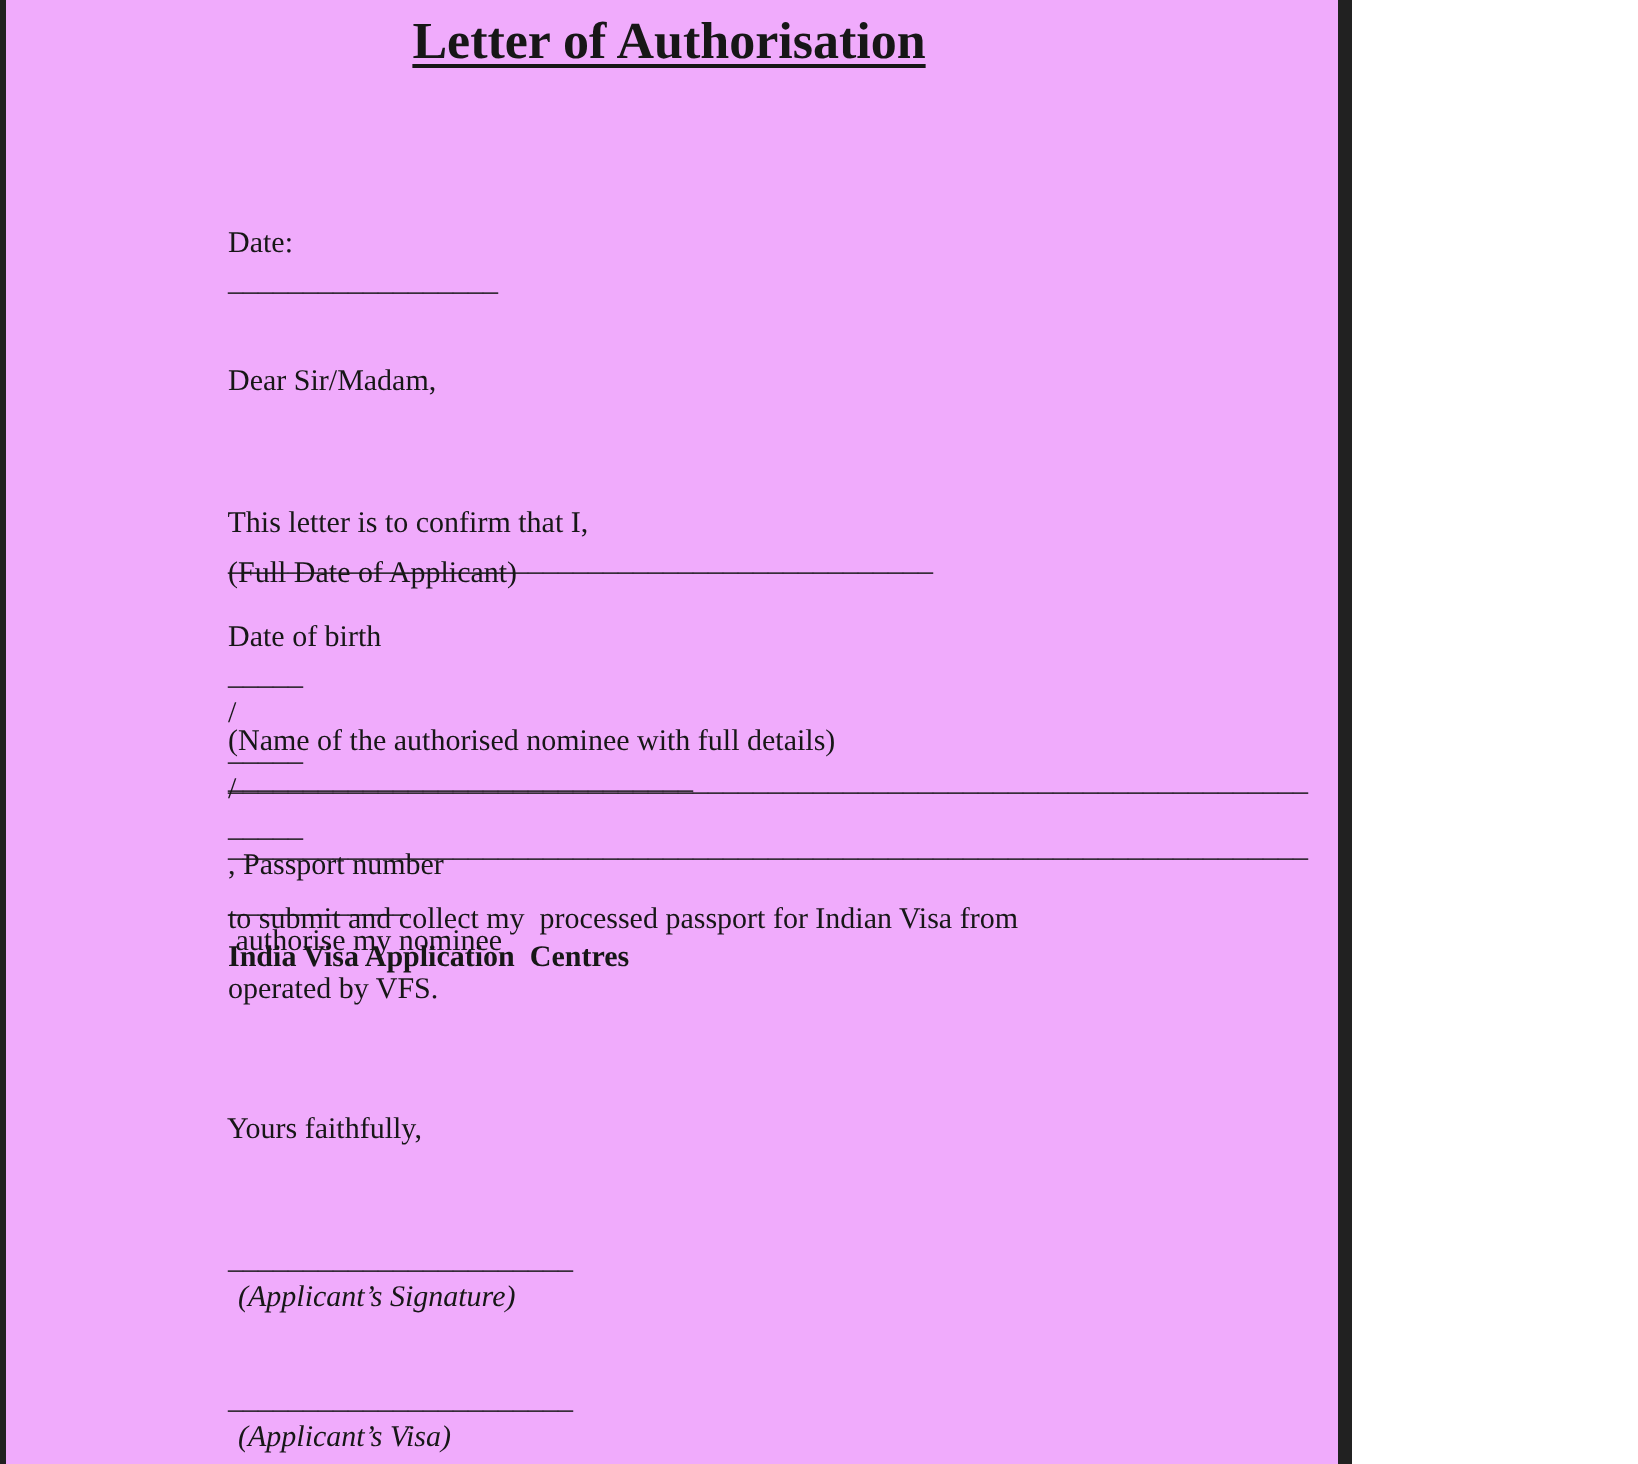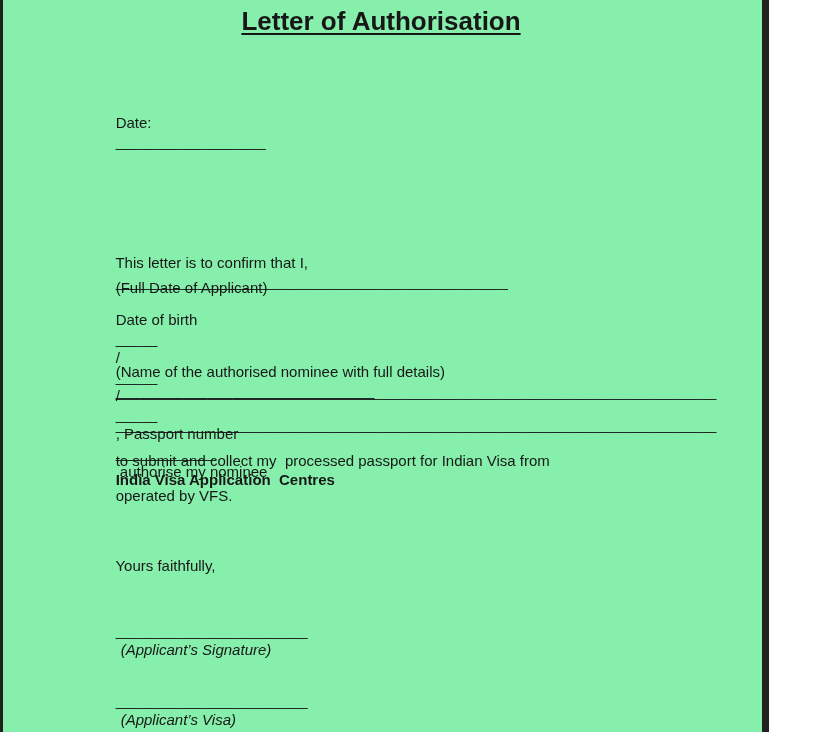--- a/index.html
+++ b/index.html
@@ -5,11 +5,11 @@
   html, body { margin: 0; padding: 0; background: #ffffff; }
   .page {
     position: relative;
-    width: 769px;
+    width: 676px;
     height: 732px;
-    background: #86efac;
+    background: #f0abfc;
     overflow: hidden;
-    font-family: Liberation Sans, sans-serif;
+    font-family: Liberation Serif, serif;
     font-size: 15px;
     color: #171717;
   }

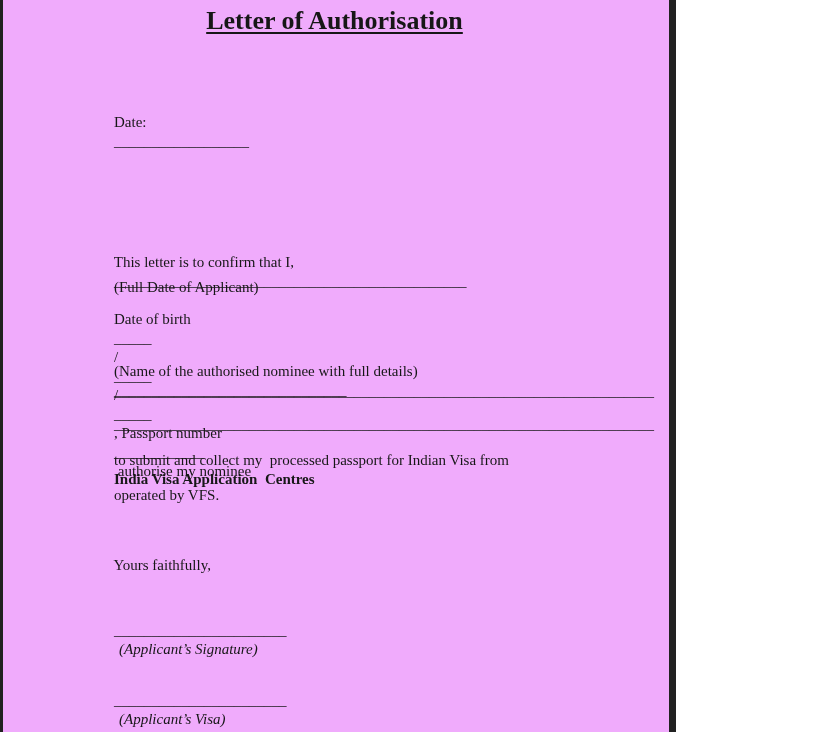--- a/index.html
+++ b/index.html
@@ -58,6 +58,9 @@
     <span>__________________</span>
   </div>
 
+  <div class="line" style="top:163px">
+    <span>Dear Sir/Madam,</span>
+  </div>
 
   <div class="line" style="top:234px">
     <span>This letter is to confirm that I, </span>

